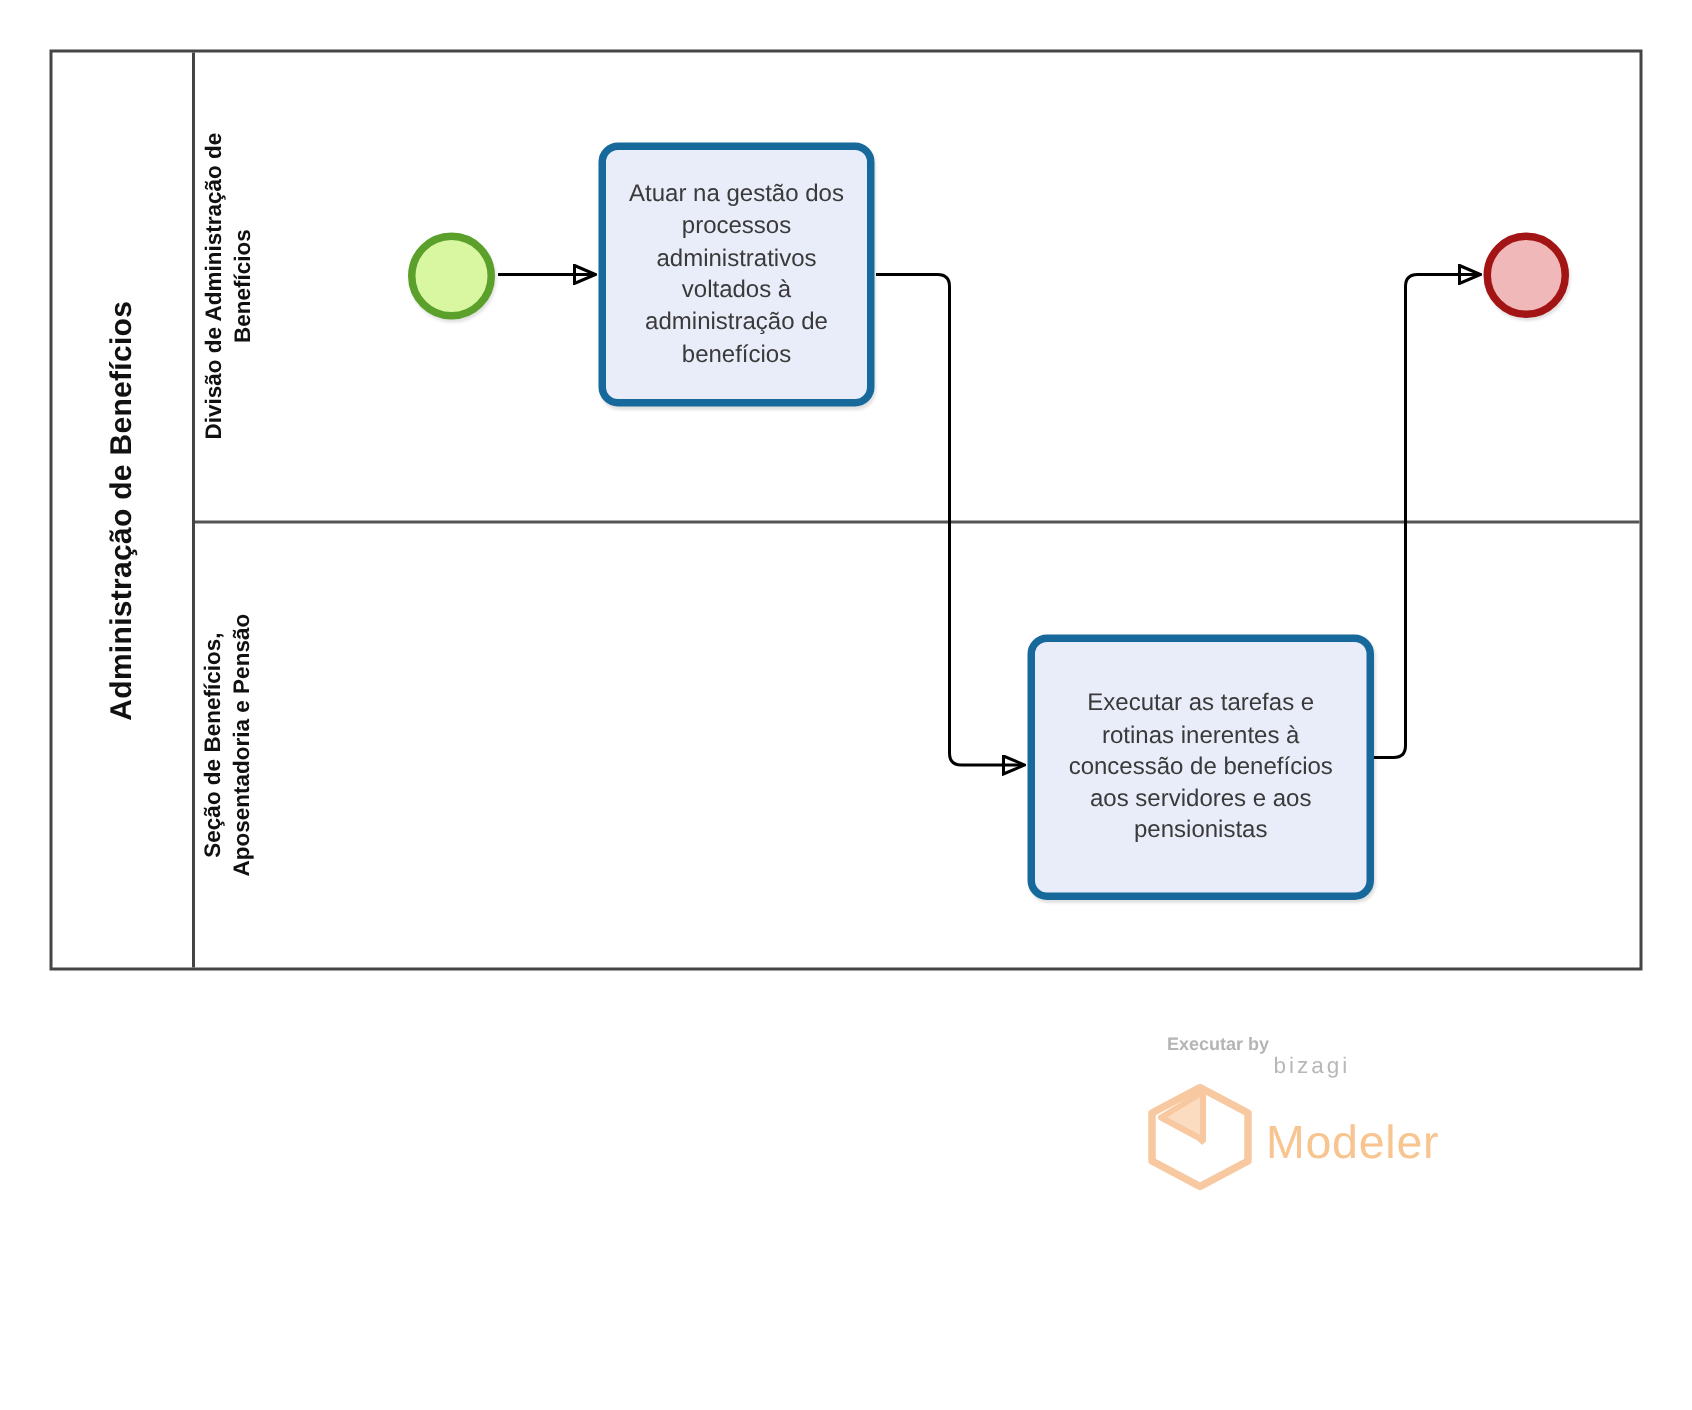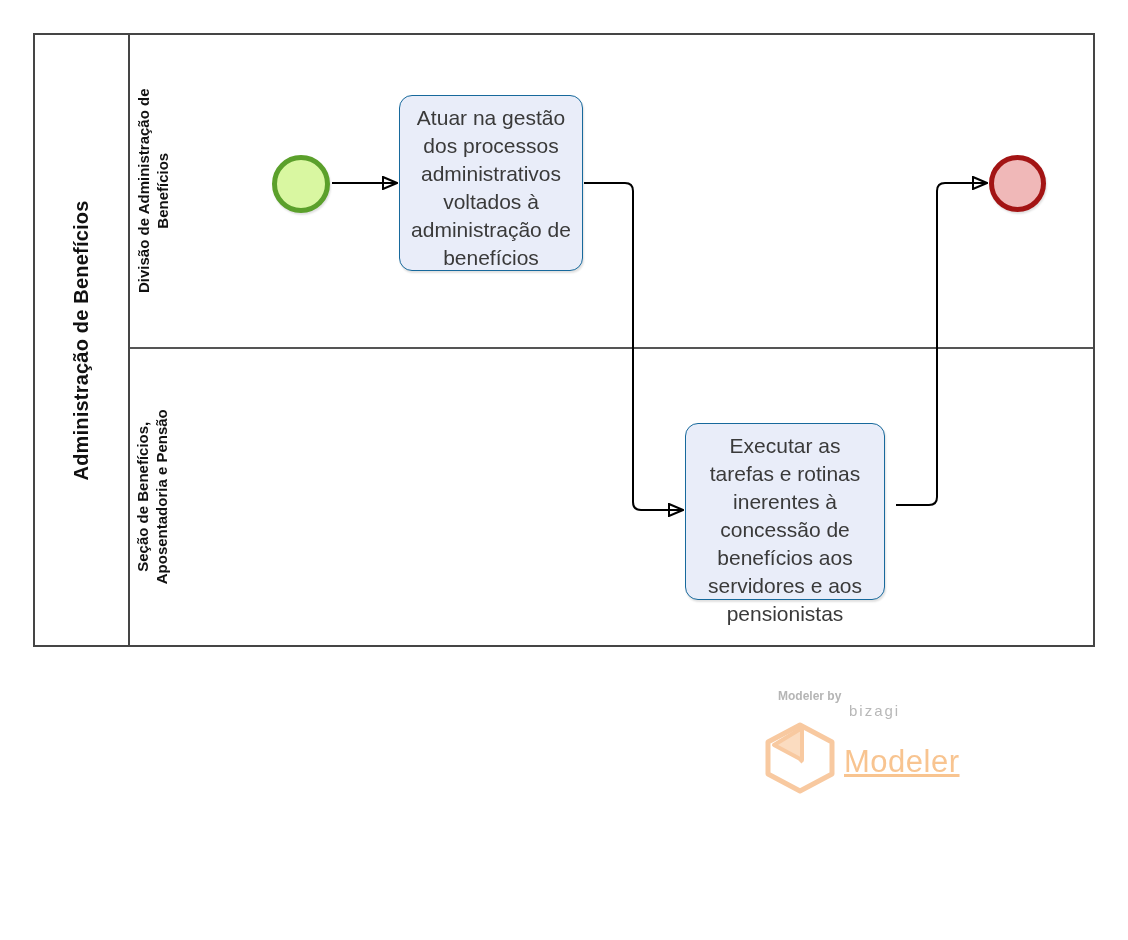--- a/index.html
+++ b/index.html
@@ -46,12 +46,12 @@
   .task{
     position:absolute;
     box-sizing:border-box;
-    border:1px solid #737373;
+    border:5px solid #737373;
     background:#e9edf9;
     border-radius:13px;
-    display:flex;align-items:flex-start;justify-content:center;
+    display:flex;align-items:center;justify-content:center;
     text-align:center;
-    font-size:21px;line-height:1.33;color:#3a3a3a;
+    font-size:16px;line-height:1.33;color:#3a3a3a;
     padding:8px 10px;
     box-shadow:1px 2px 2px rgba(0,0,0,0.12);
   }

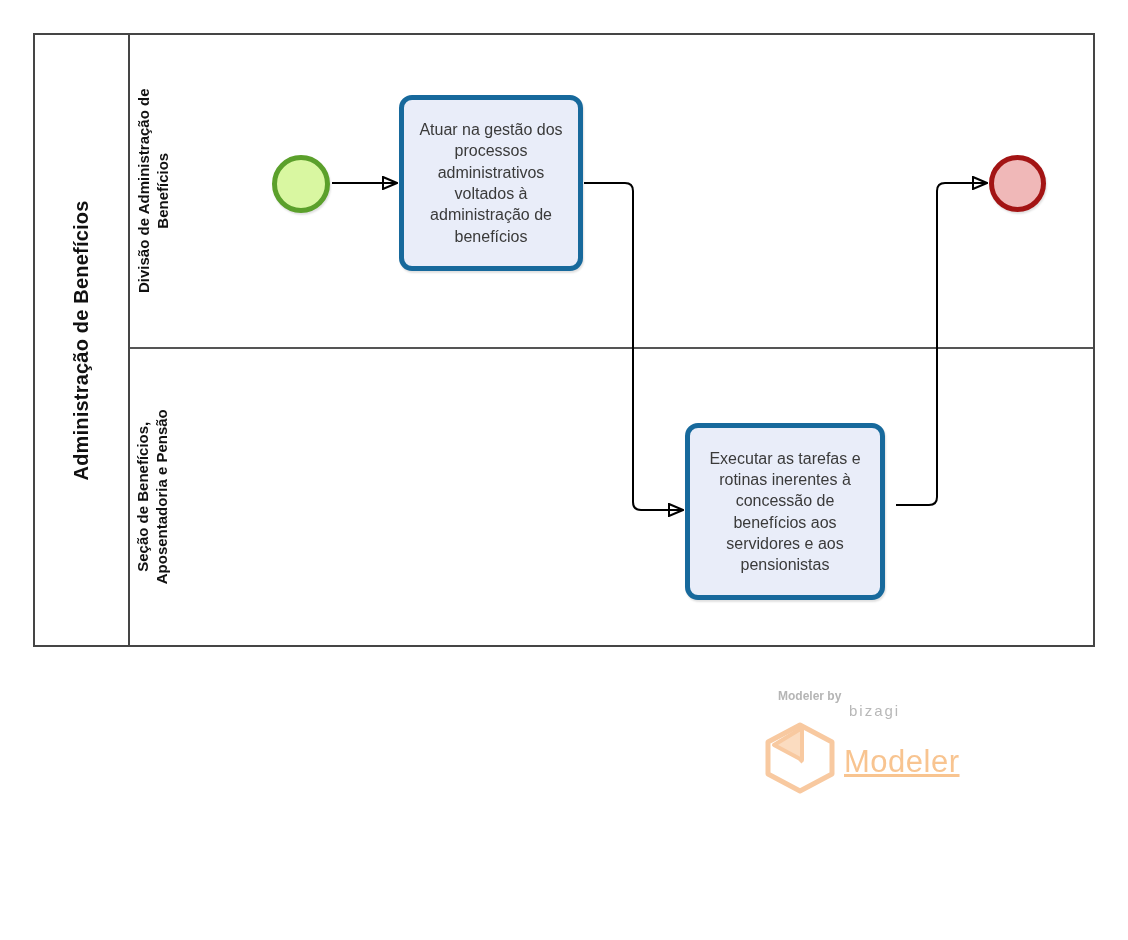--- a/index.html
+++ b/index.html
@@ -56,7 +56,7 @@
     box-shadow:1px 2px 2px rgba(0,0,0,0.12);
   }
   .task-1{left:399px;top:95px;width:184px;height:176px;}
-  .task-2{left:685px;top:423px;width:200px;height:177px;}
+  .task-2{left:685px;top:423px;width:231px;height:177px;}
   .event{
     position:absolute;border-radius:50%;box-sizing:border-box;
     box-shadow:1px 2px 2px rgba(0,0,0,0.12);

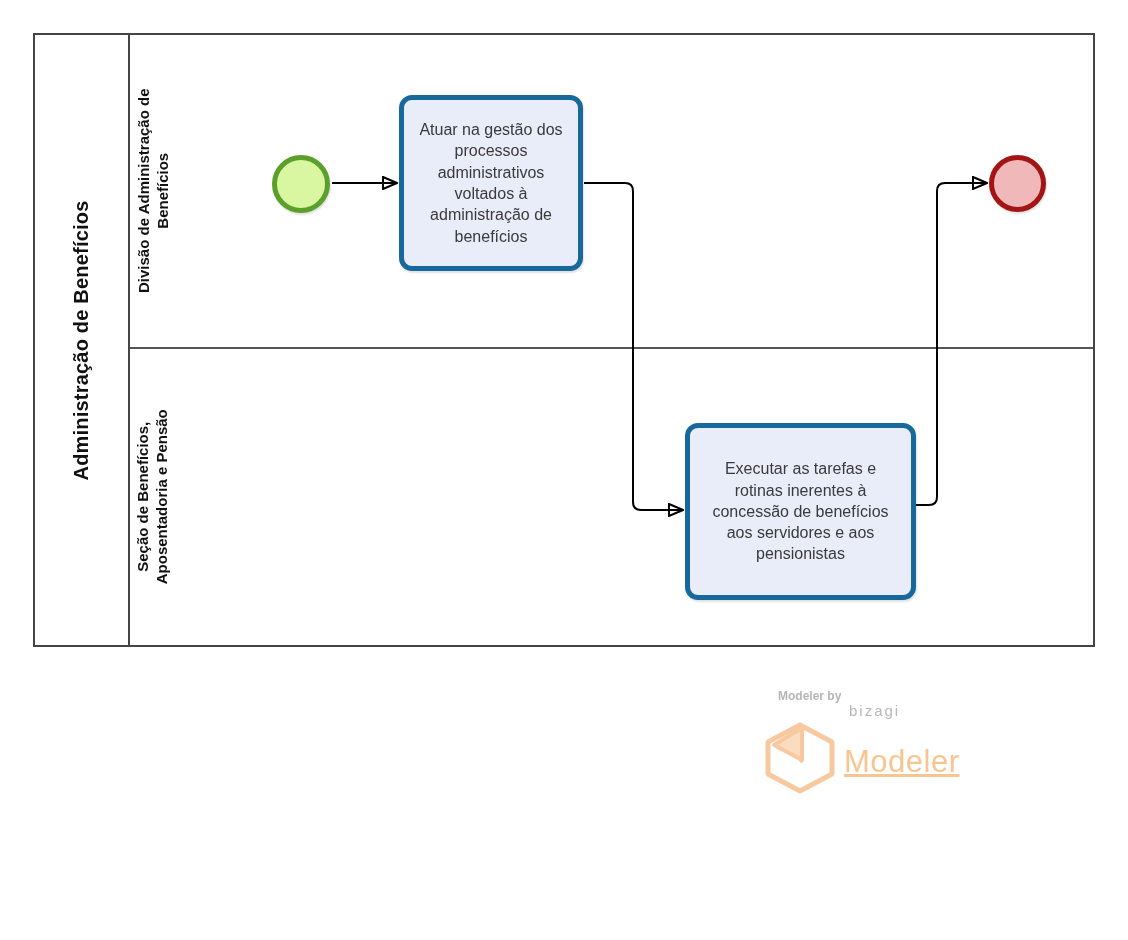--- a/index.html
+++ b/index.html
@@ -141,7 +141,7 @@
     <span>Executar as tarefas e rotinas inerentes à concessão de benefícios aos servidores e aos pensionistas</span>
   </div>
 
-  <div class="powered-by">Modeler by</div>
+  <div class="powered-by">Executar by</div>
   <svg class="brand-icon" width="76" height="72" viewBox="0 0 76 72" xmlns="http://www.w3.org/2000/svg" aria-hidden="true">
     <polygon points="38,3 70,20 70,52 38,69 6,52 6,20" fill="none" stroke="#f8c9a0" stroke-width="5" stroke-linejoin="round"></polygon>
     <polygon points="12,23 40,6 40,38" fill="#fbdcc0" stroke="#f8c9a0" stroke-width="4" stroke-linejoin="round"></polygon>

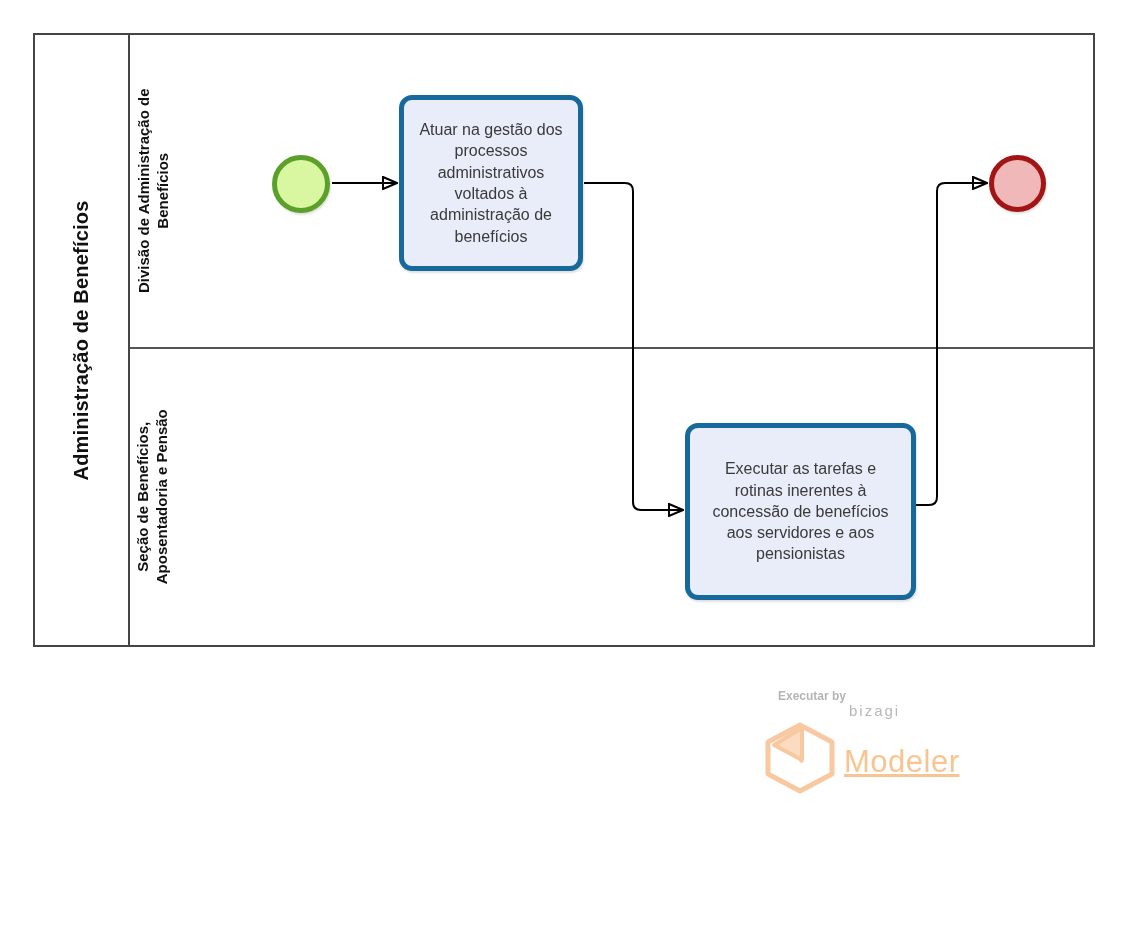--- a/index.html
+++ b/index.html
@@ -86,7 +86,7 @@
   }
   .product-name{
     position:absolute;left:844px;top:744px;
-    font-size:31px;color:#f8c490;letter-spacing:0.5px;text-decoration:underline;
+    font-size:31px;color:#f8c490;letter-spacing:0.5px;
   }
 </style>
 </head>

